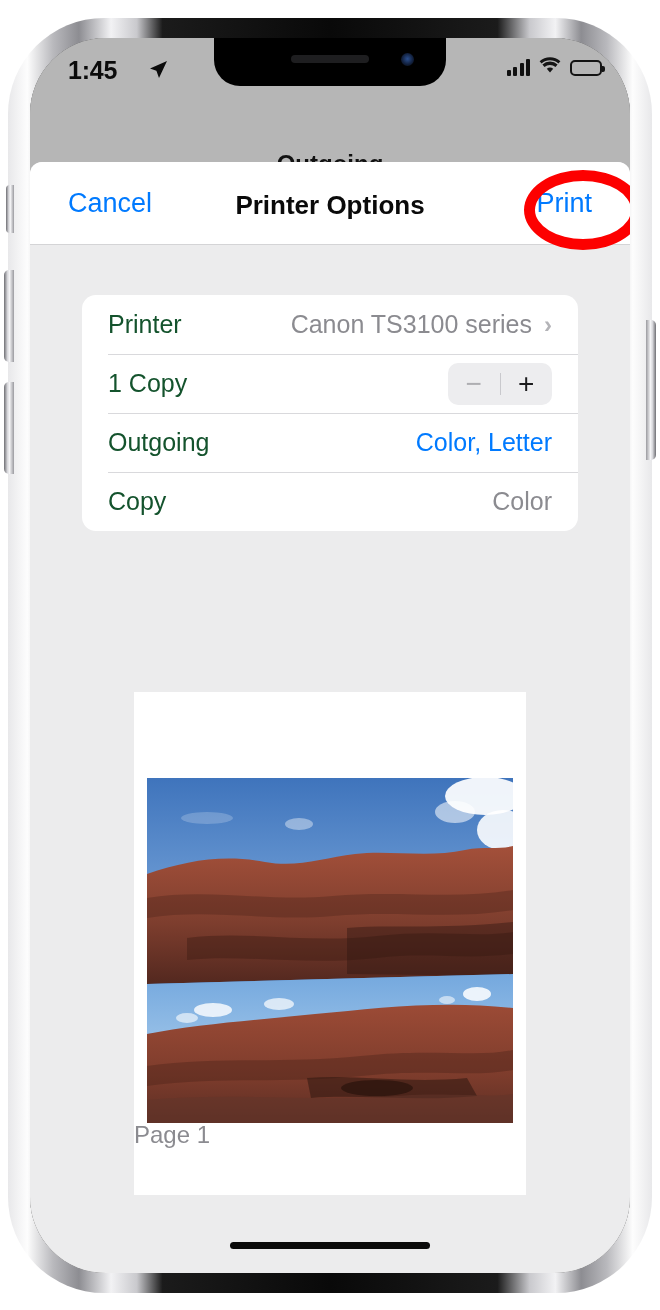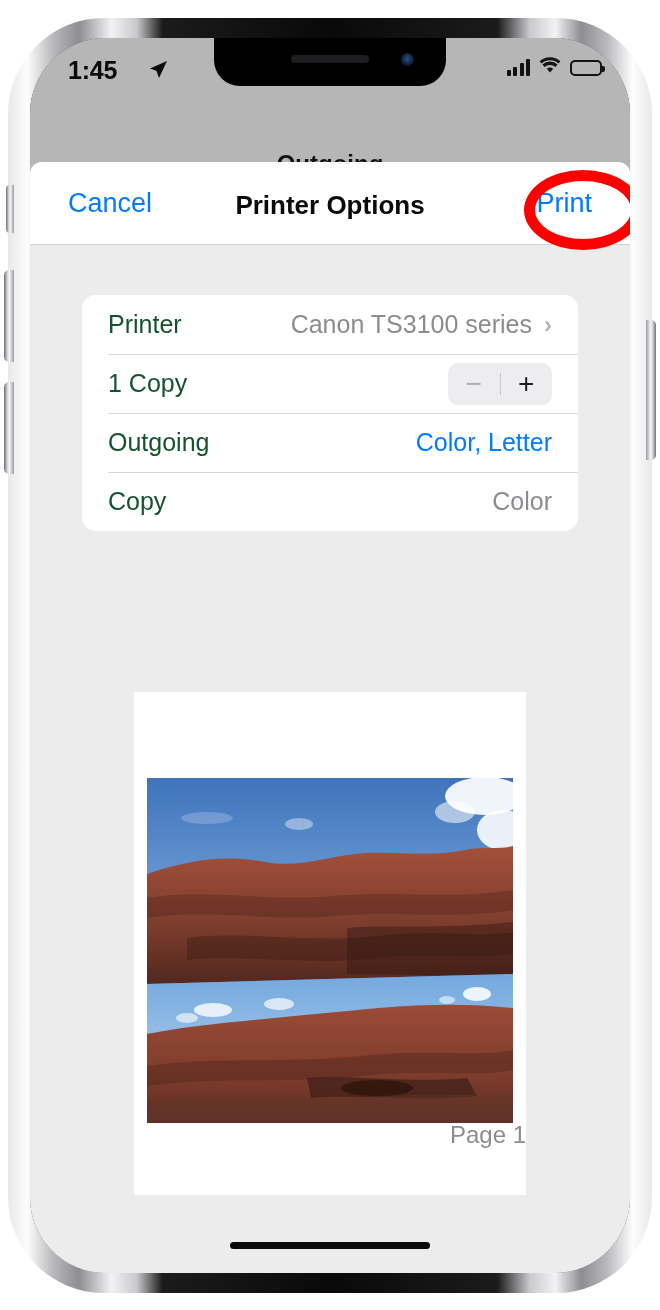--- a/index.html
+++ b/index.html
@@ -193,7 +193,7 @@
   }
   #page-label {
     position: absolute; left: 0; bottom: 46px; width: 100%;
-    text-align: right; font-size: 24px; color: #8b8b90;
+    text-align: left; font-size: 24px; color: #8b8b90;
   }
 
   

